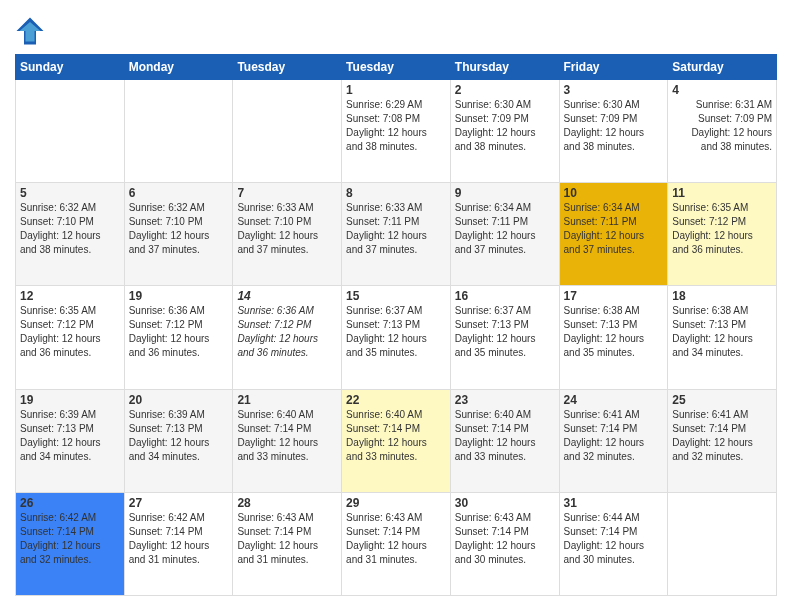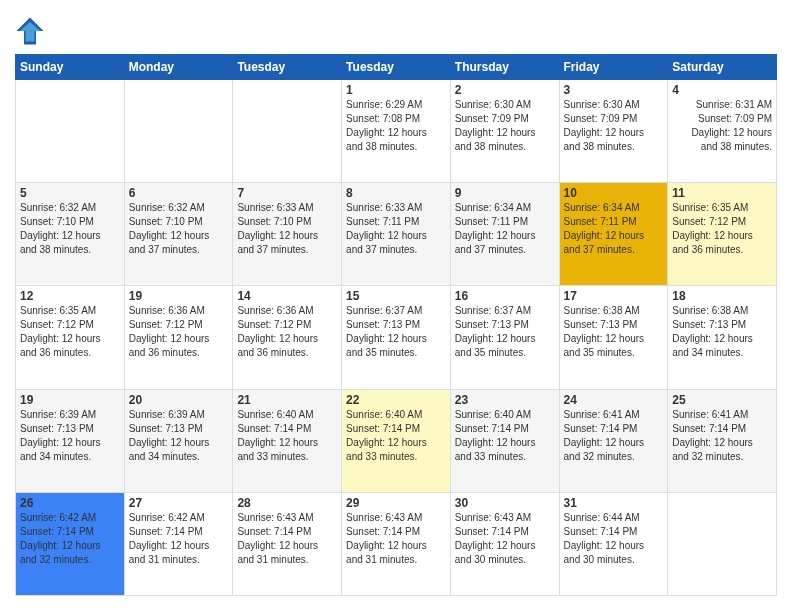--- a/index.html
+++ b/index.html
@@ -238,7 +238,7 @@
 Daylight: 12 hours
 and 36 minutes.</div>
           </td>
-          <td style="background-color: rgb(255, 255, 255);">
+          <td style="background-color: rgb(255, 255, 255); font-style: italic;">
             <span class="day-num">14</span>
             <div class="day-info" style="white-space: pre-line;">Sunrise: 6:36 AM
 Sunset: 7:12 PM

